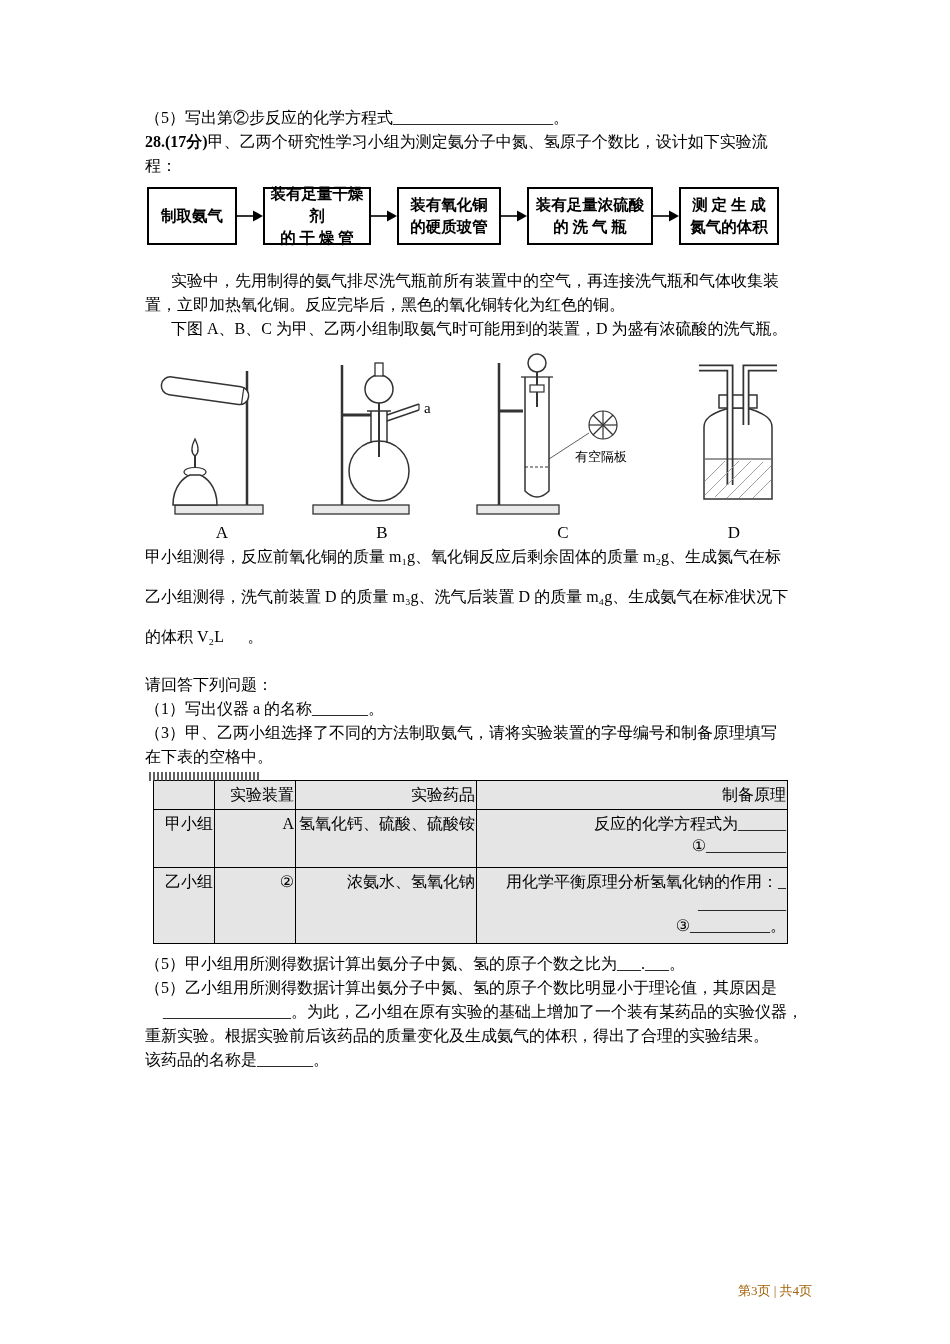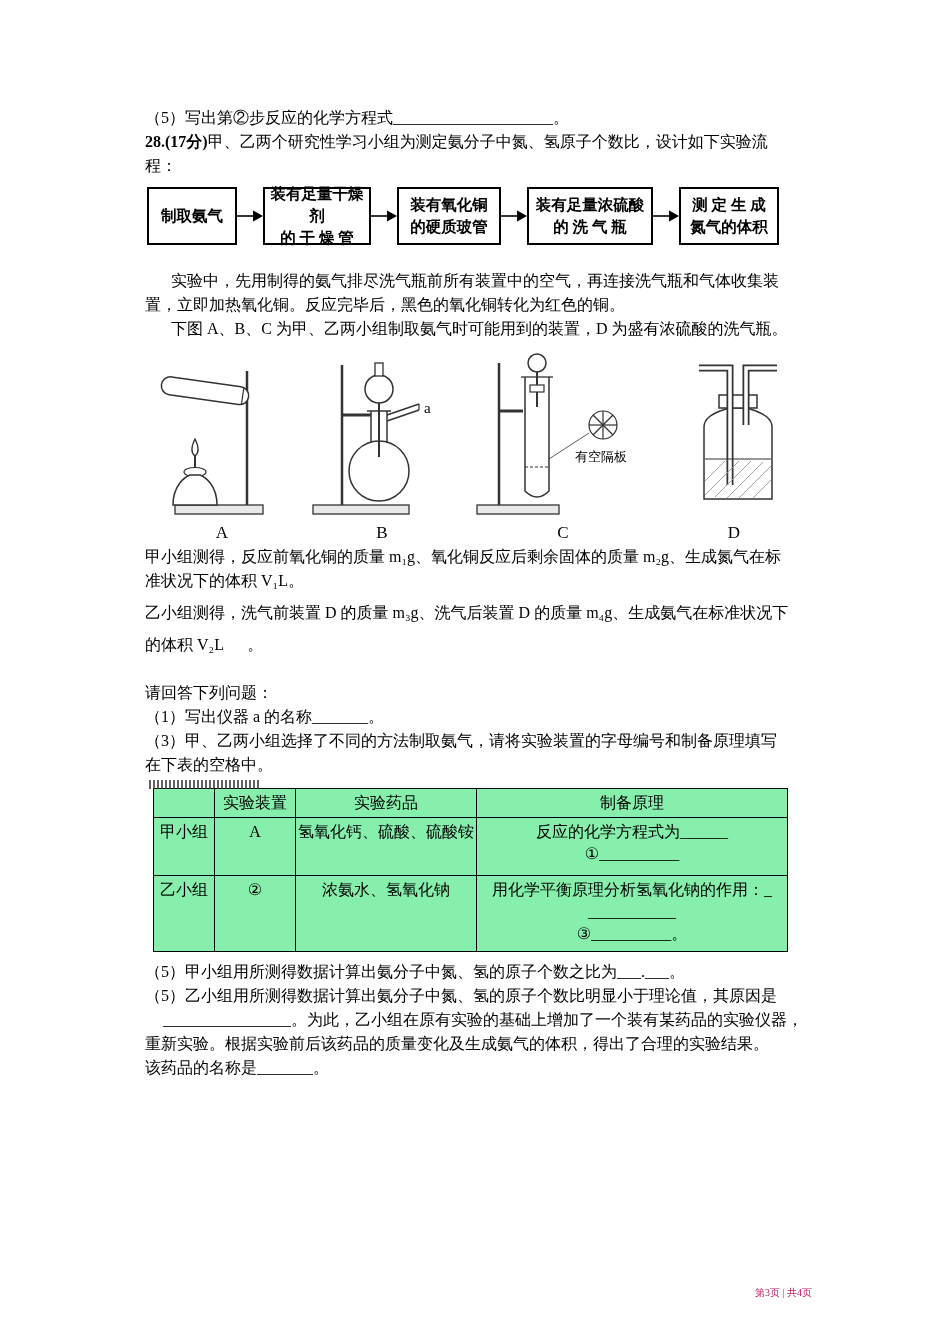--- a/index.html
+++ b/index.html
@@ -189,7 +189,6 @@
   </div>
 
   <div class="t-line mt6">甲小组测得，反应前氧化铜的质量 m₁g、氧化铜反应后剩余固体的质量 m₂g、生成氮气在标</div>
-  <div class="t-line">准状况下的体积 V₁L。</div>
 
   <div class="t-line mt8">乙小组测得，洗气前装置 D 的质量 m₃g、洗气后装置 D 的质量 m₄g、生成氨气在标准状况下</div>
   <div class="t-line pre mt8">的体积 V₂L      。</div>

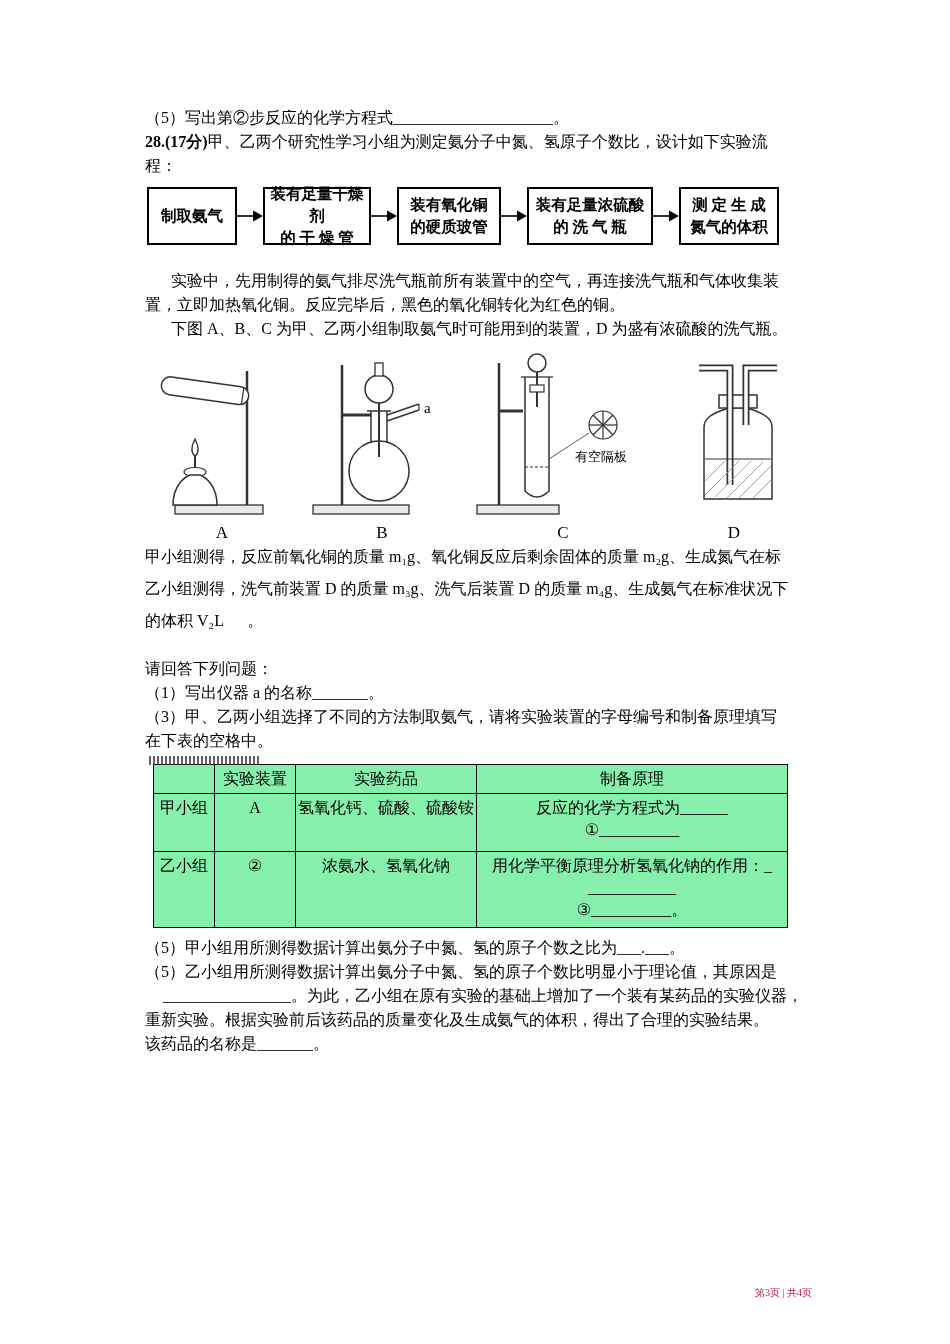--- a/index.html
+++ b/index.html
@@ -29,7 +29,7 @@
   .fig svg{display:block}
   .fig-label{font-size:17px;line-height:20px;margin-top:2px}
 
-  .mt8{margin-top:8px}
+  .mt8{margin-top:16px}
   .mt12{margin-top:24px}
   .mt6{}
 

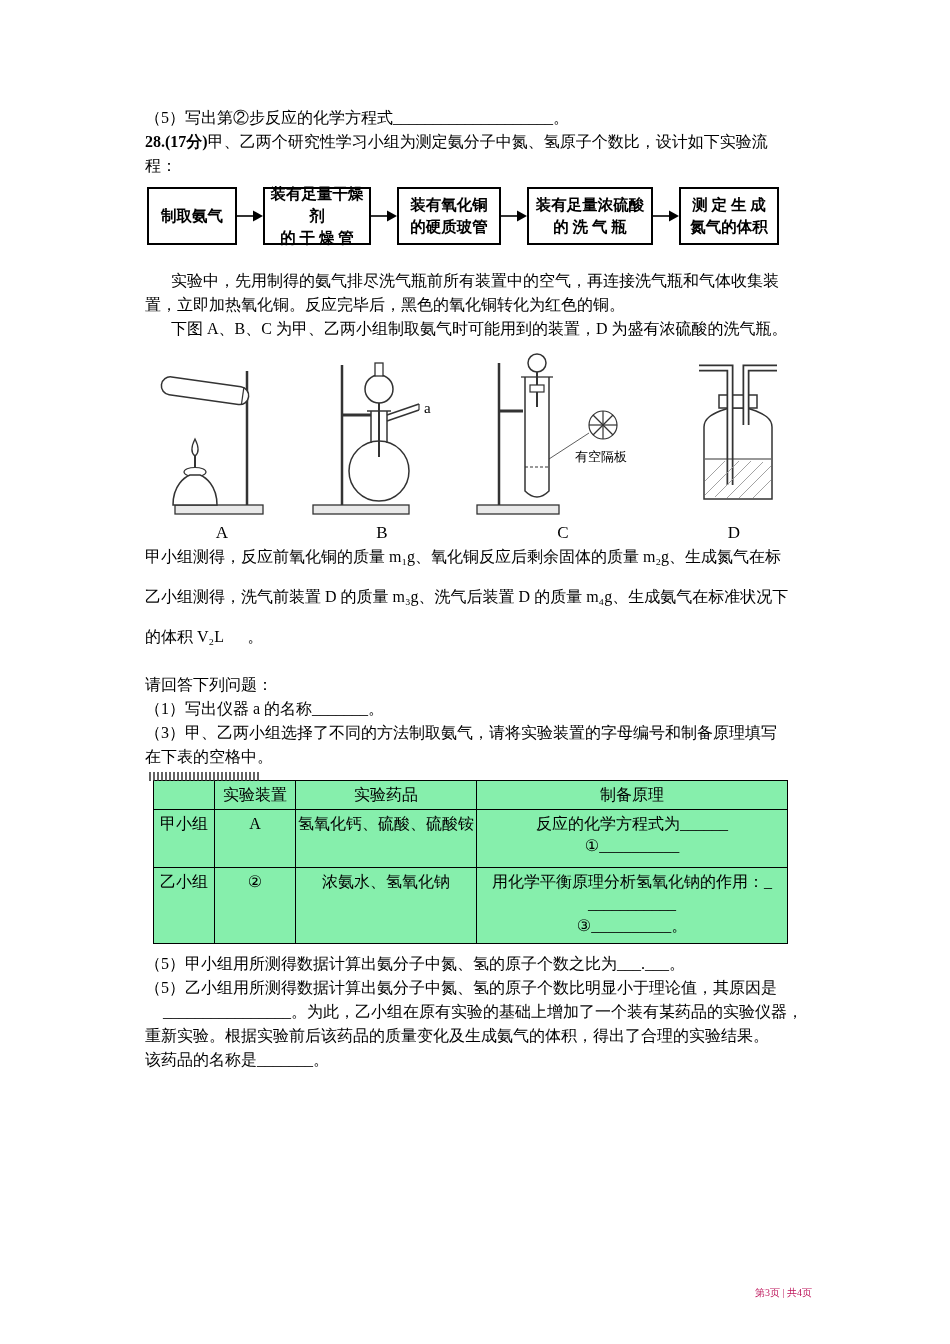--- a/index.html
+++ b/index.html
@@ -35,8 +35,8 @@
 
   
   .qtable{border-collapse:collapse;margin:4px 0 8px 8px;font-size:16px;line-height:22px;table-layout:fixed}
-  .qtable th,.qtable td{border:1.5px solid #000;padding:3px 1px;text-align:center;
-        vertical-align:top;font-weight:normal;background:#86efac}
+  .qtable th,.qtable td{border:1.5px solid #000;padding:3px 1px;text-align:right;
+        vertical-align:top;font-weight:normal;background:#e5e5e5}
   .col-group{width:58px}
   .col-device{width:78px}
   .col-reagents{width:178px}

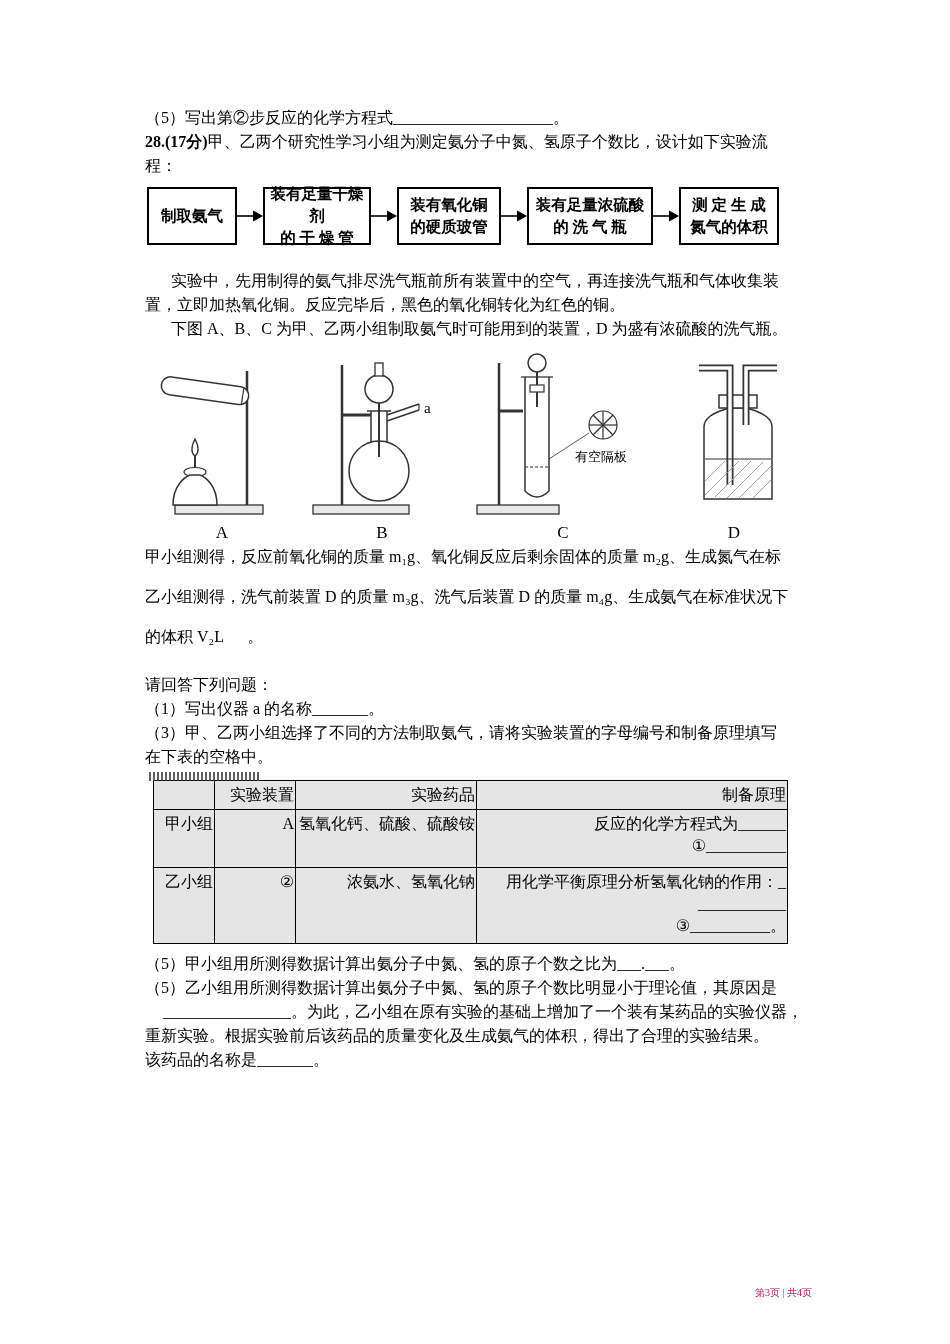--- a/index.html
+++ b/index.html
@@ -48,7 +48,7 @@
         background:repeating-linear-gradient(90deg,#3a3a3a 0 2px,transparent 2px 4px);
         opacity:.8;position:relative;z-index:0}
 
-  .footer{position:absolute;right:138px;bottom:44px;font-size:10px;color:#be185d}
+  .footer{position:absolute;right:138px;bottom:44px;font-size:13px;color:#a16207}
 </style>
 </head>
 <body>

